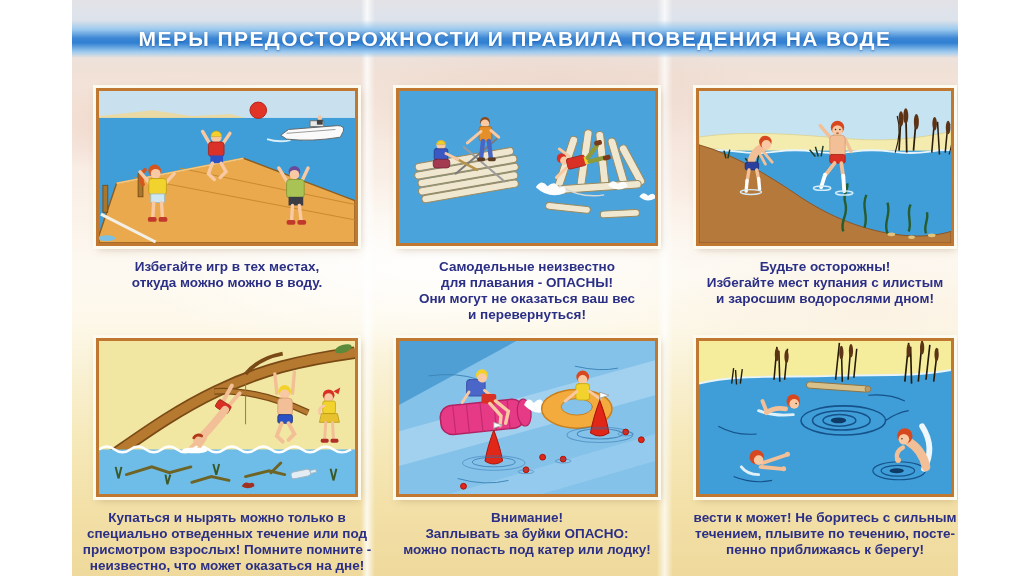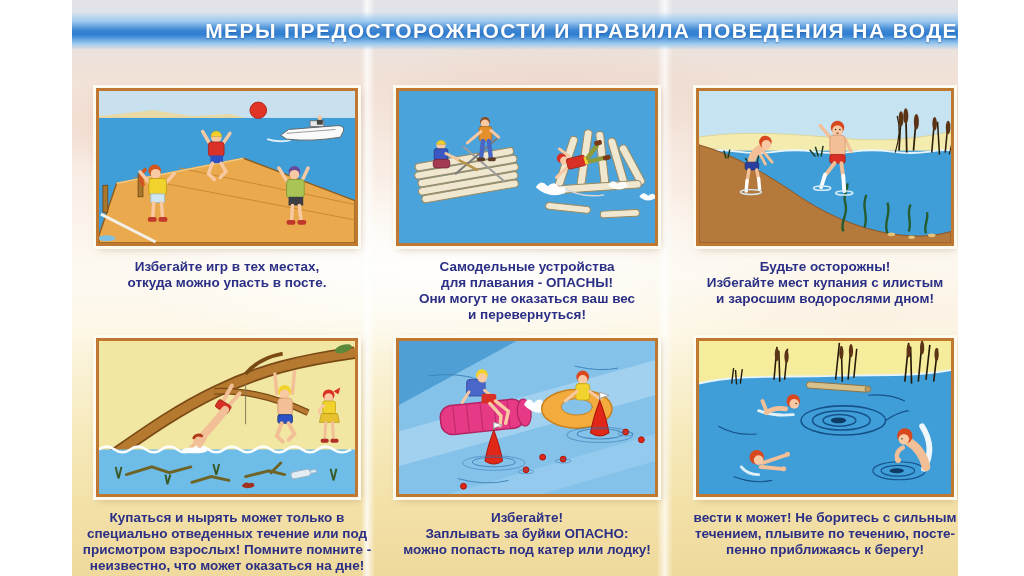--- a/index.html
+++ b/index.html
@@ -16,8 +16,8 @@
       radial-gradient(ellipse 300px 90px at 90% 55%, rgba(250,240,225,.8), rgba(250,240,225,0) 75%),
       linear-gradient(180deg,#e3e2e6 0%,#dde3ec 3%,#e9e2df 7%,#f1e1d6 13%,#f5e6dc 20%,#f8ece3 28%,
                       #fbf3ea 38%,#fdf9f1 47%,#fdf8e9 56%,#f9f0d1 66%,#f6e9ba 76%,#f3e1a9 87%,#efd99c 100%);}
-  .title-band{position:absolute;left:0;top:12px;width:100%;height:38px;
-      display:flex;align-items:center;justify-content:flex-end;
+  .title-band{position:absolute;left:0;top:20px;width:100%;height:38px;
+      display:flex;align-items:center;justify-content:center;
       background:linear-gradient(180deg, rgba(222,236,248,0) 0%, rgba(150,200,240,.9) 24%,
                  #3c86d4 48%, #2f7fd2 60%, rgba(150,200,240,.9) 84%, rgba(230,242,250,0) 100%);}
   .title-band span{color:#ffffff;font-weight:bold;font-size:21px;letter-spacing:1.4px;

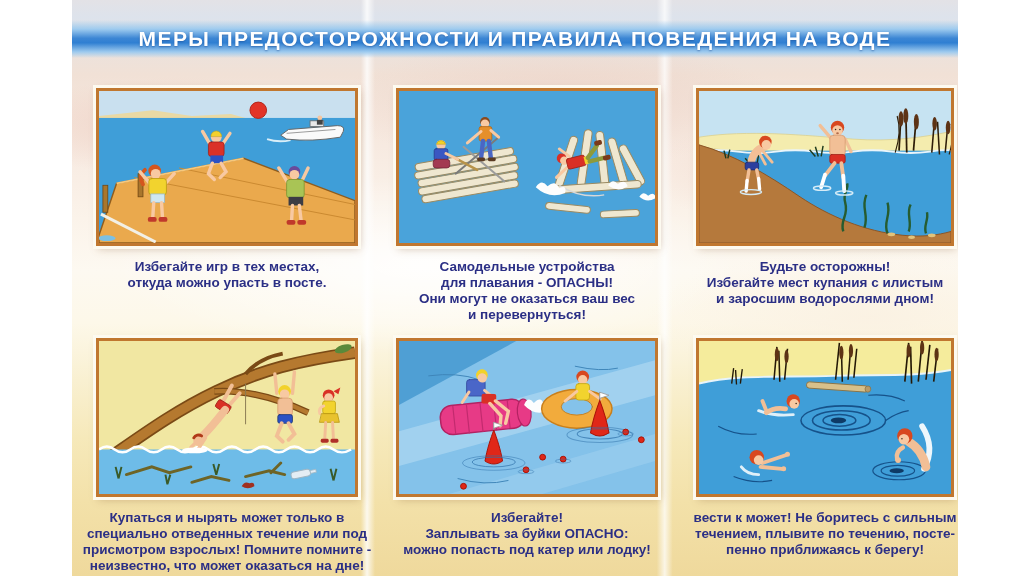--- a/index.html
+++ b/index.html
@@ -237,7 +237,7 @@
       <div>откуда можно упасть в посте.</div>
     </figcaption>
     <figcaption class="cap">
-      <div>Самодельные устройства</div>
+      <div>Самодельные неизвестно</div>
       <div>для плавания - ОПАСНЫ!</div>
       <div>Они могут не оказаться ваш вес</div>
       <div>и перевернуться!</div>

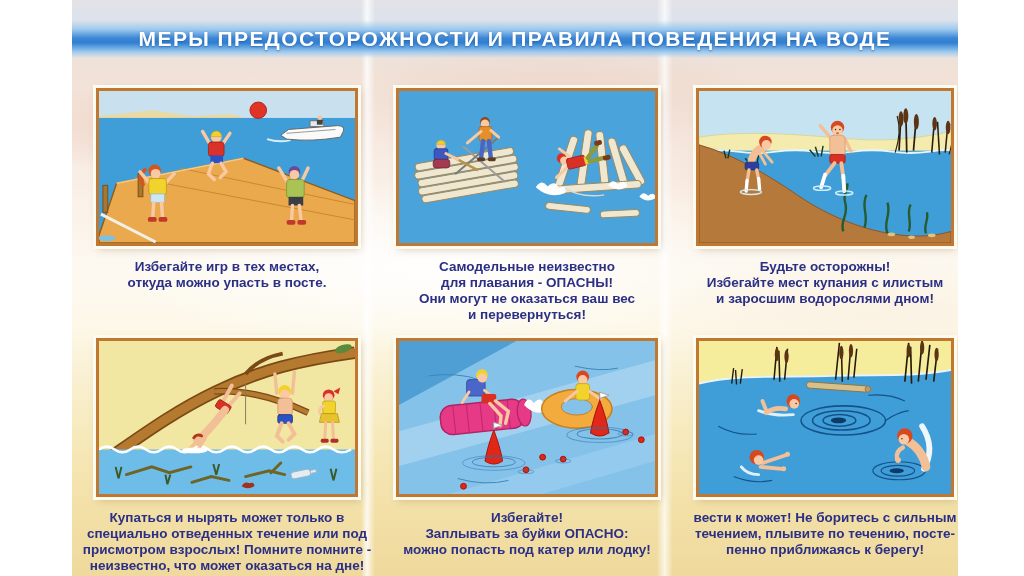--- a/index.html
+++ b/index.html
@@ -234,7 +234,7 @@
 
     <figcaption class="cap">
       <div>Избегайте игр в тех местах,</div>
-      <div>откуда можно упасть в посте.</div>
+      <div>откуда можно можно в воду.</div>
     </figcaption>
     <figcaption class="cap">
       <div>Самодельные неизвестно</div>

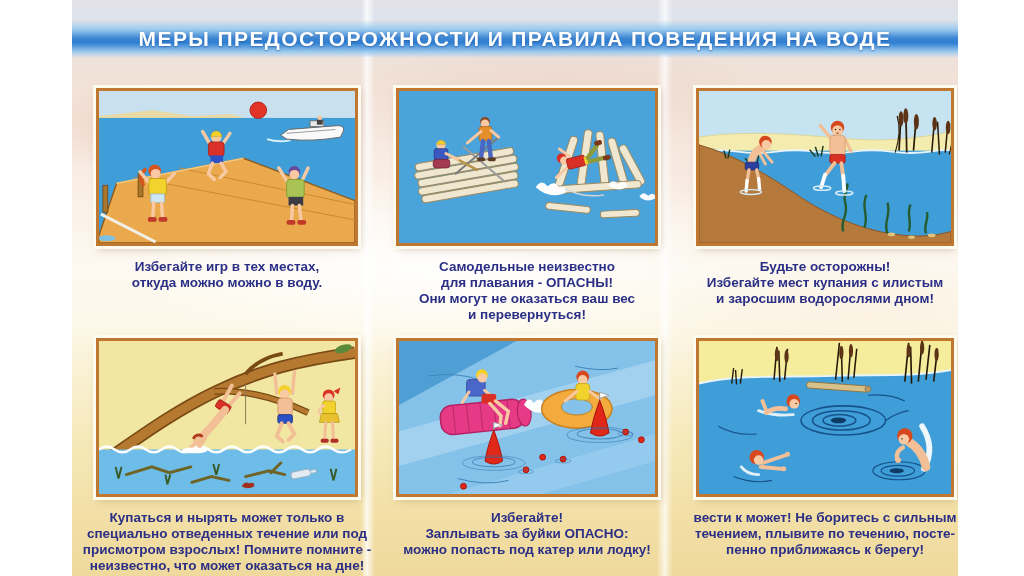--- a/index.html
+++ b/index.html
@@ -464,7 +464,7 @@
     </div>
 
     <figcaption class="cap">
-      <div>Купаться и нырять может только в</div>
+      <div>Купаться и нырять можно только в</div>
       <div>специально отведенных течение или под</div>
       <div>присмотром взрослых! Помните помните -</div>
       <div>неизвестно, что может оказаться на дне!</div>

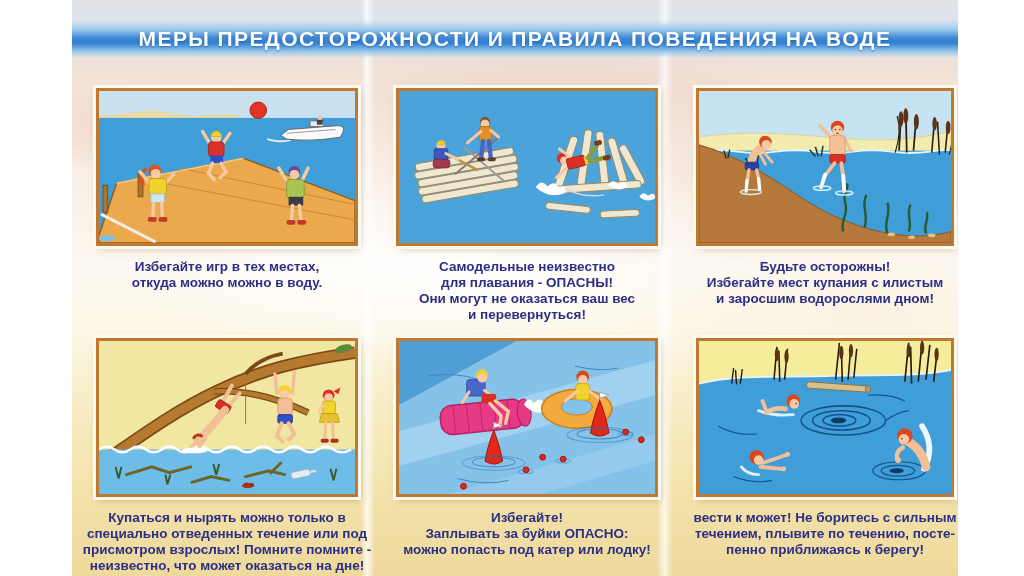--- a/index.html
+++ b/index.html
@@ -470,7 +470,7 @@
       <div>неизвестно, что может оказаться на дне!</div>
     </figcaption>
     <figcaption class="cap">
-      <div>Избегайте!</div>
+      <div>Внимание!</div>
       <div>Заплывать за буйки ОПАСНО:</div>
       <div>можно попасть под катер или лодку!</div>
     </figcaption>

